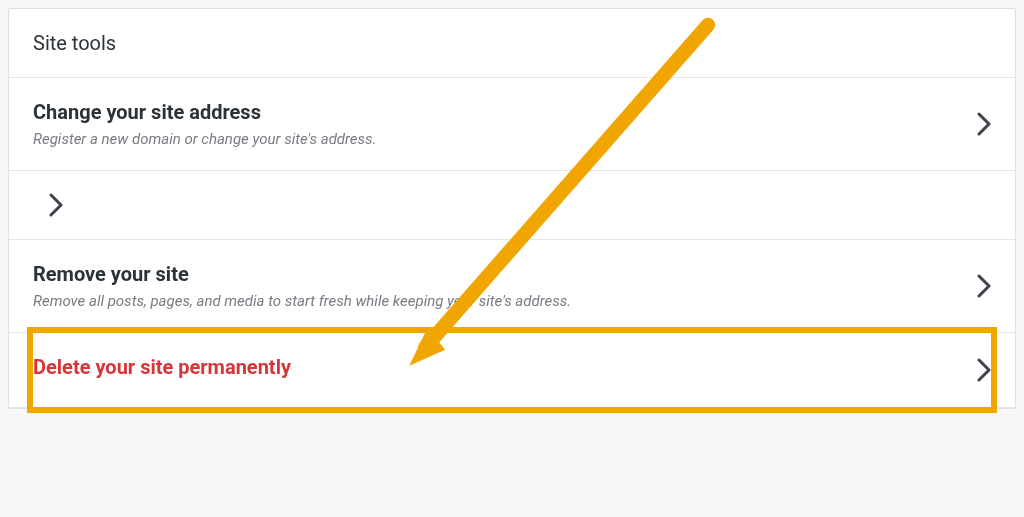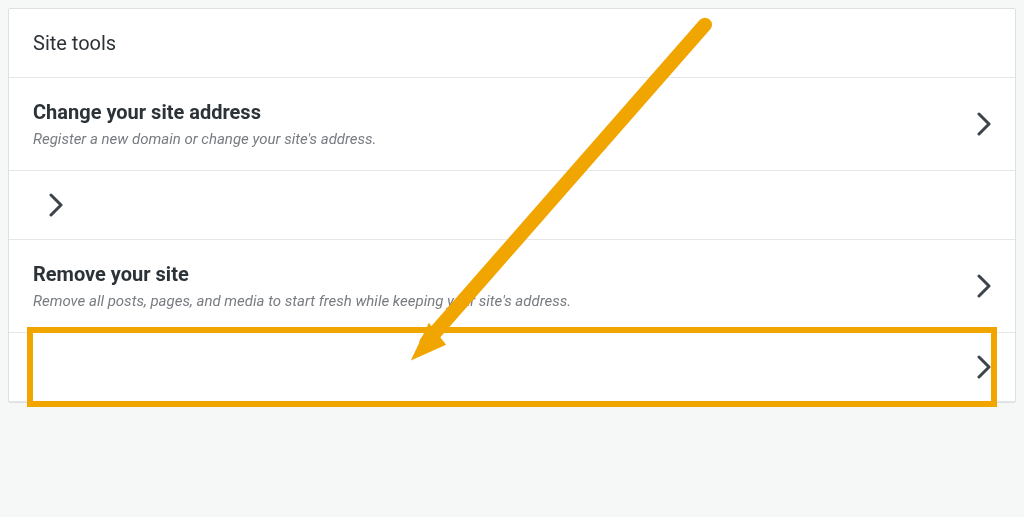--- a/index.html
+++ b/index.html
@@ -113,6 +113,7 @@
   <div class="row">
     <div class="highlight-box"></div>
     <div class="row-text">
+      <div class="row-title danger">Delete your site permanently</div>
     </div>
     <span class="chevron">
       <svg width="14" height="24" viewBox="0 0 14 24">

